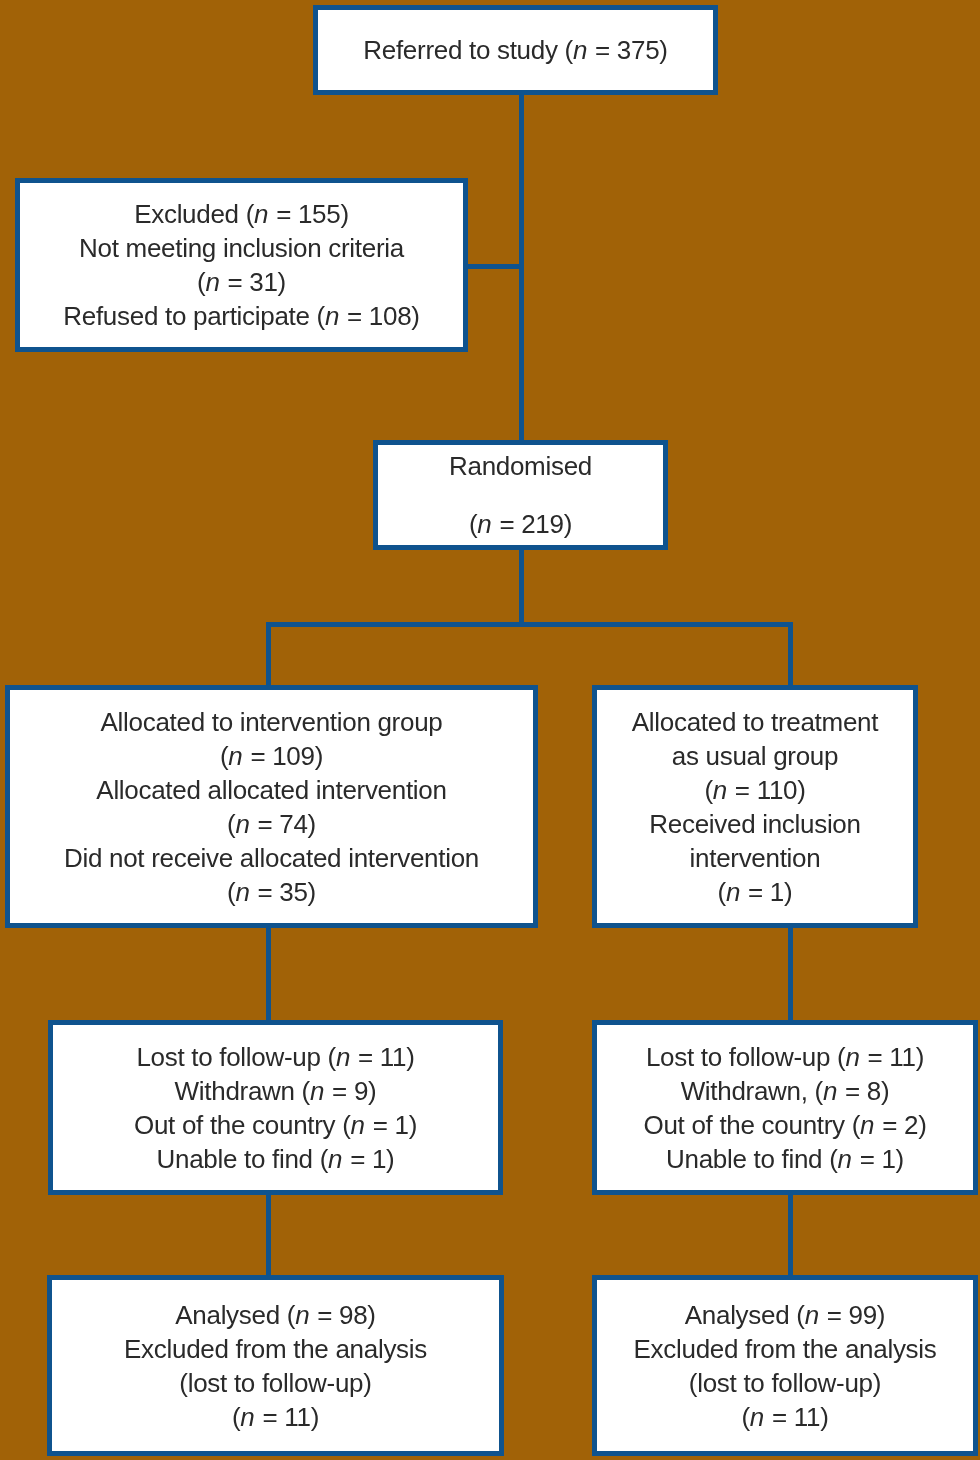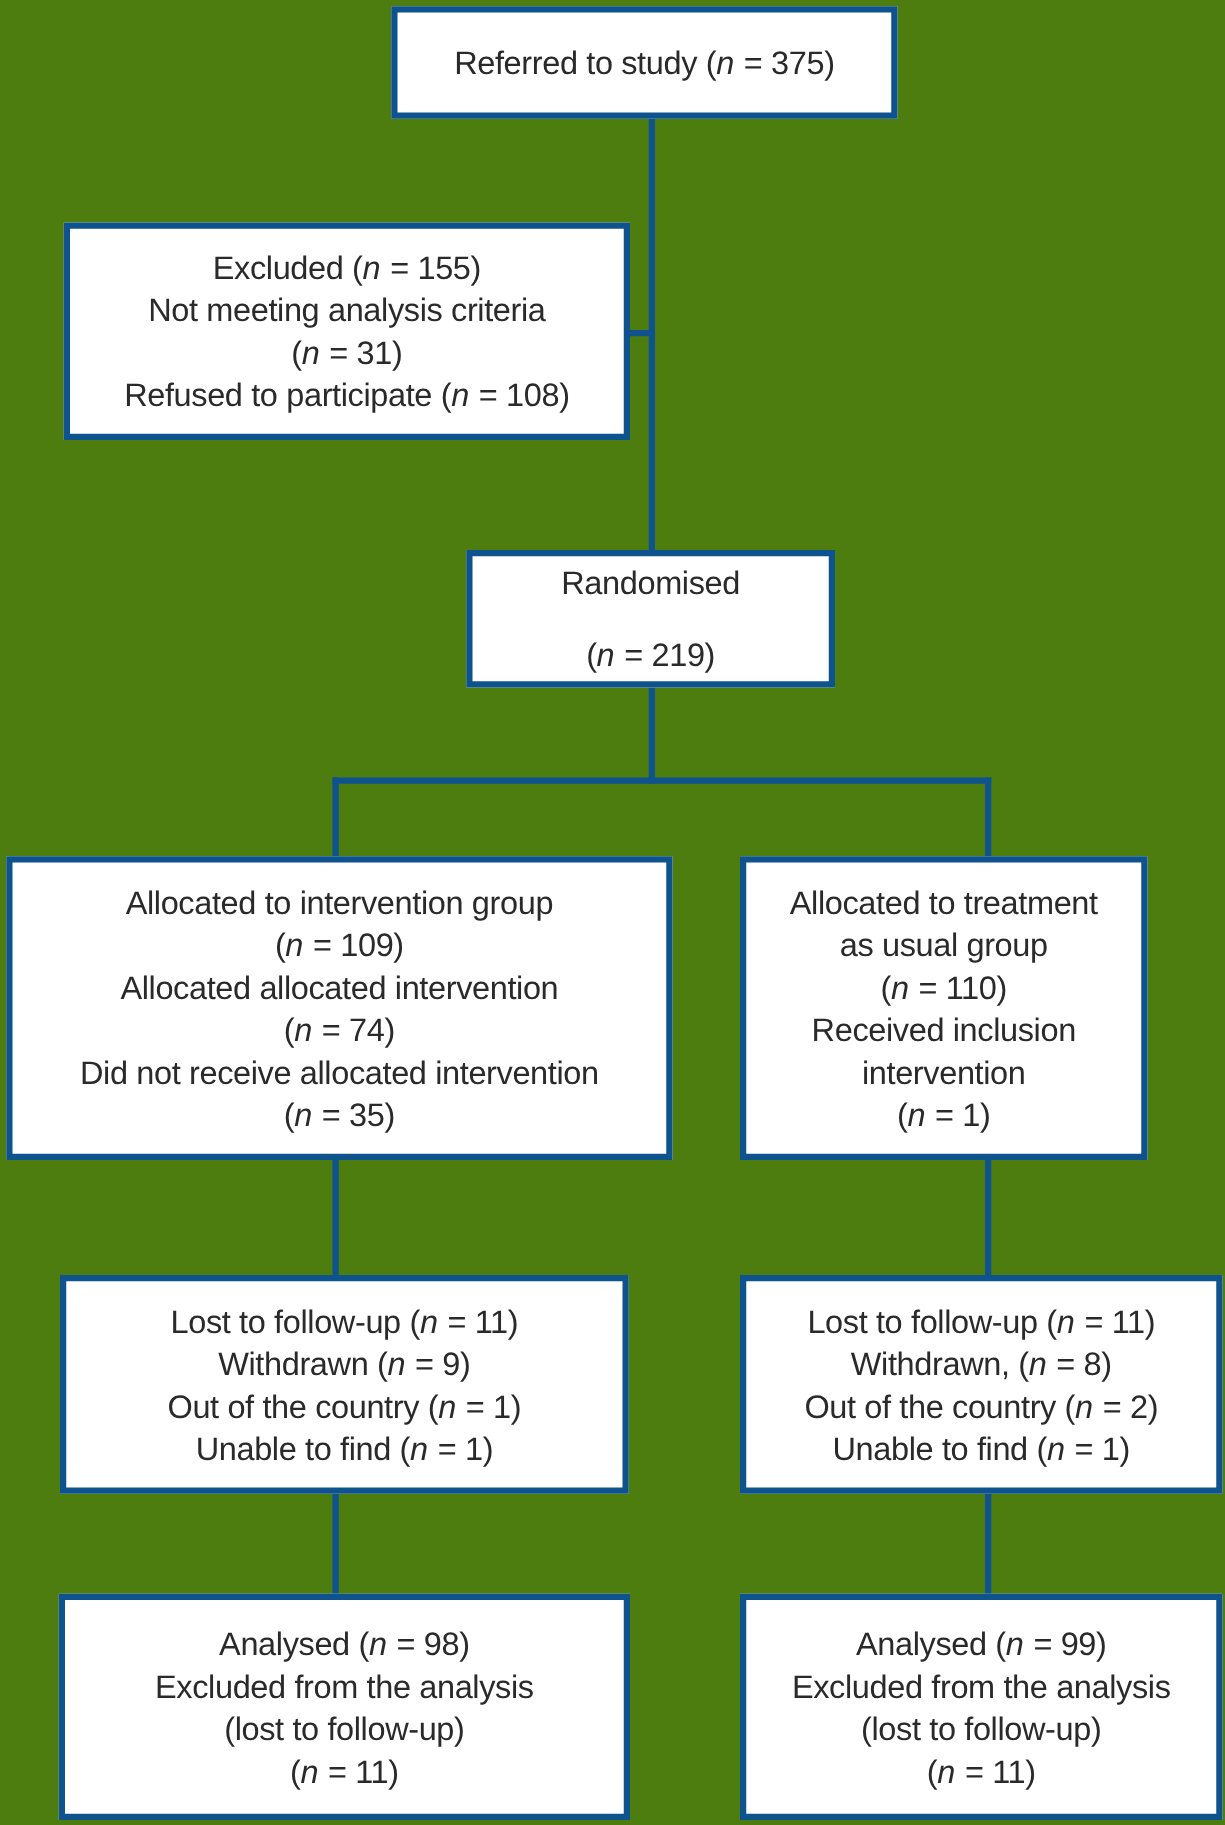--- a/index.html
+++ b/index.html
@@ -11,7 +11,7 @@
     position: relative;
     width: 980px;
     height: 1460px;
-    background: #4d7c0f;
+    background: #a16207;
     font-family: "Liberation Sans", "DejaVu Sans", sans-serif;
     color: var(--text-color, #2a2a2a);
     overflow: hidden;

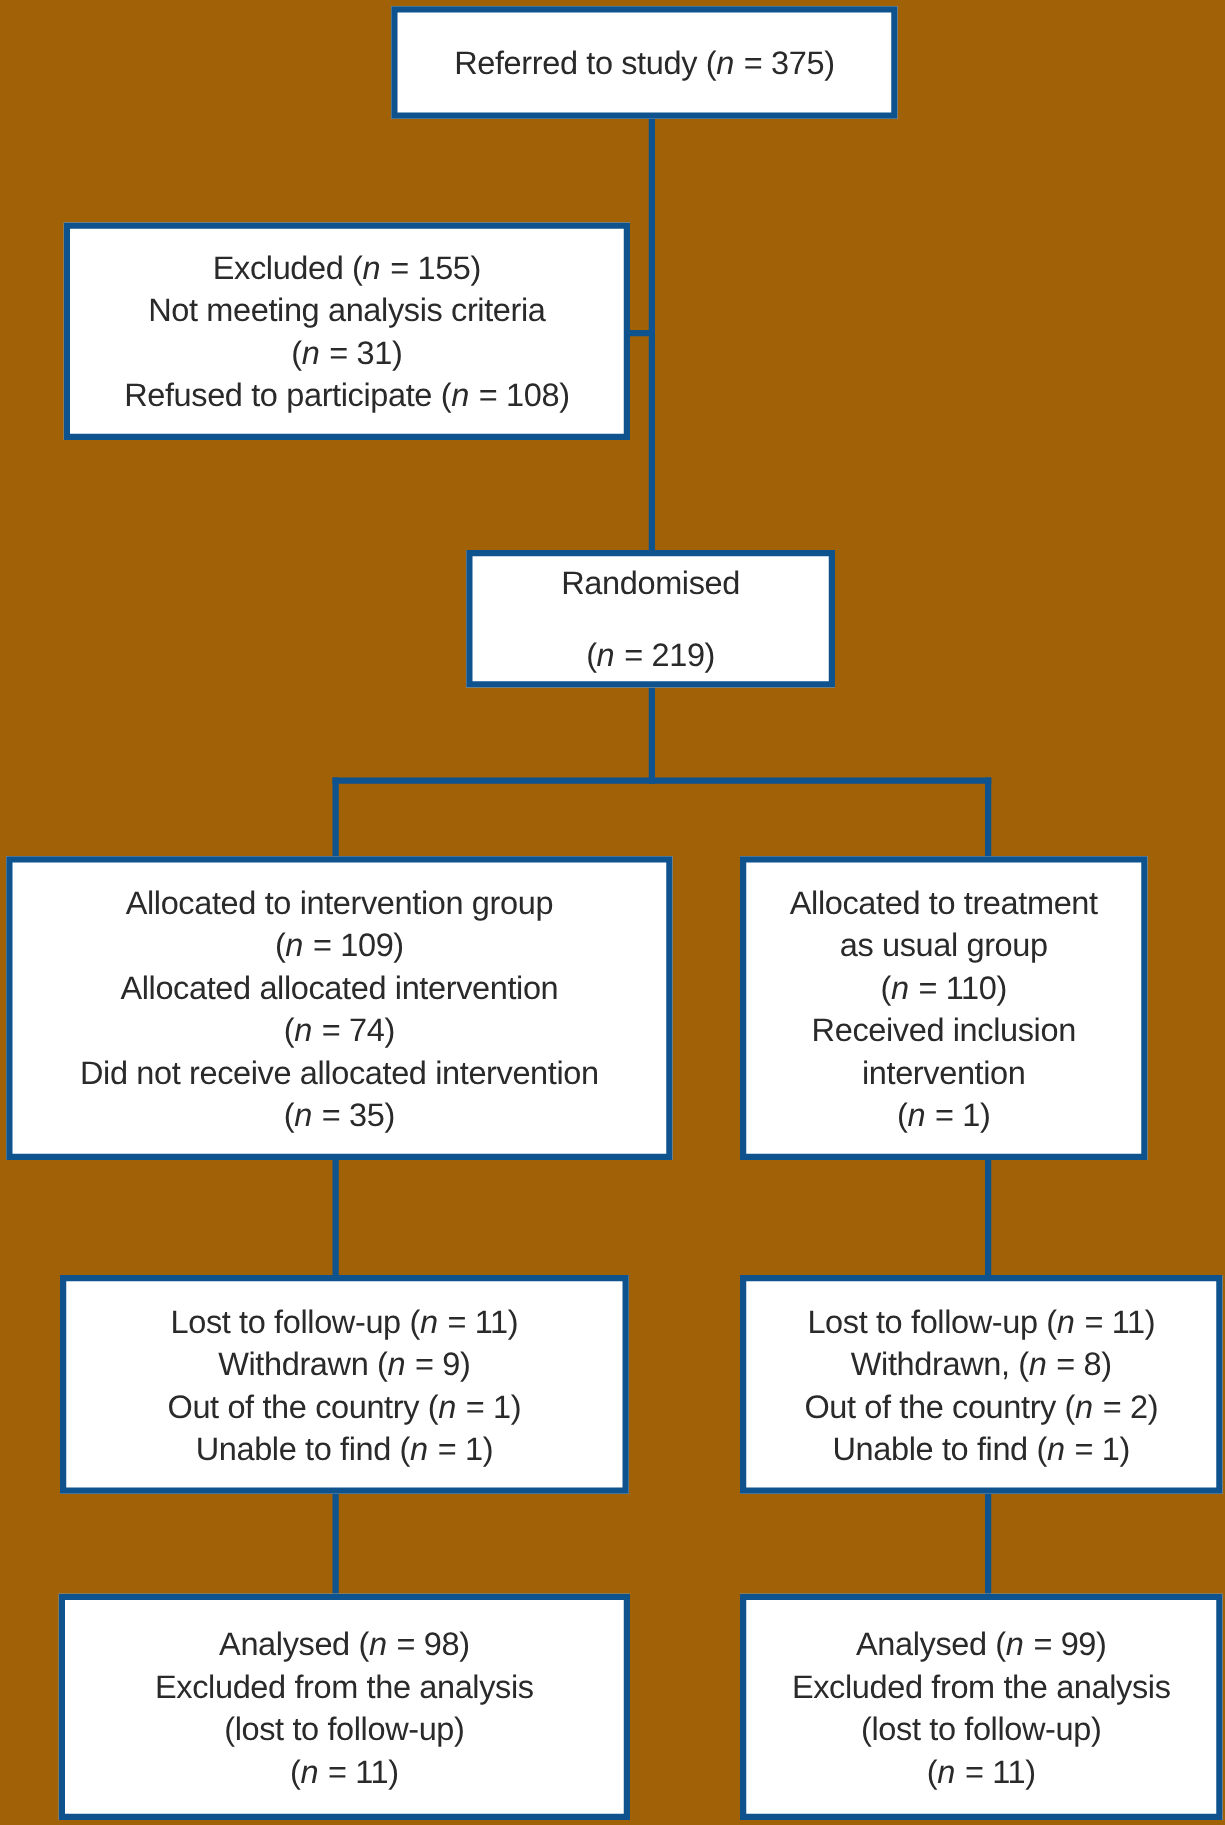--- a/index.html
+++ b/index.html
@@ -44,7 +44,7 @@
   }
   
   #box-referred              { left: 313px; top: 5px;    width: 405px; height: 90px; }
-  #box-excluded              { left: 15px;  top: 178px;  width: 453px; height: 174px; margin-left: 36px; }
+  #box-excluded              { left: 15px;  top: 178px;  width: 453px; height: 174px; }
   #box-randomised            { left: 373px; top: 440px;  width: 295px; height: 110px; justify-content: space-between; }
   #box-alloc-intervention    { left: 5px;   top: 685px;  width: 533px; height: 243px; text-align: right; }
   #box-alloc-tau             { left: 592px; top: 685px;  width: 326px; height: 243px; }

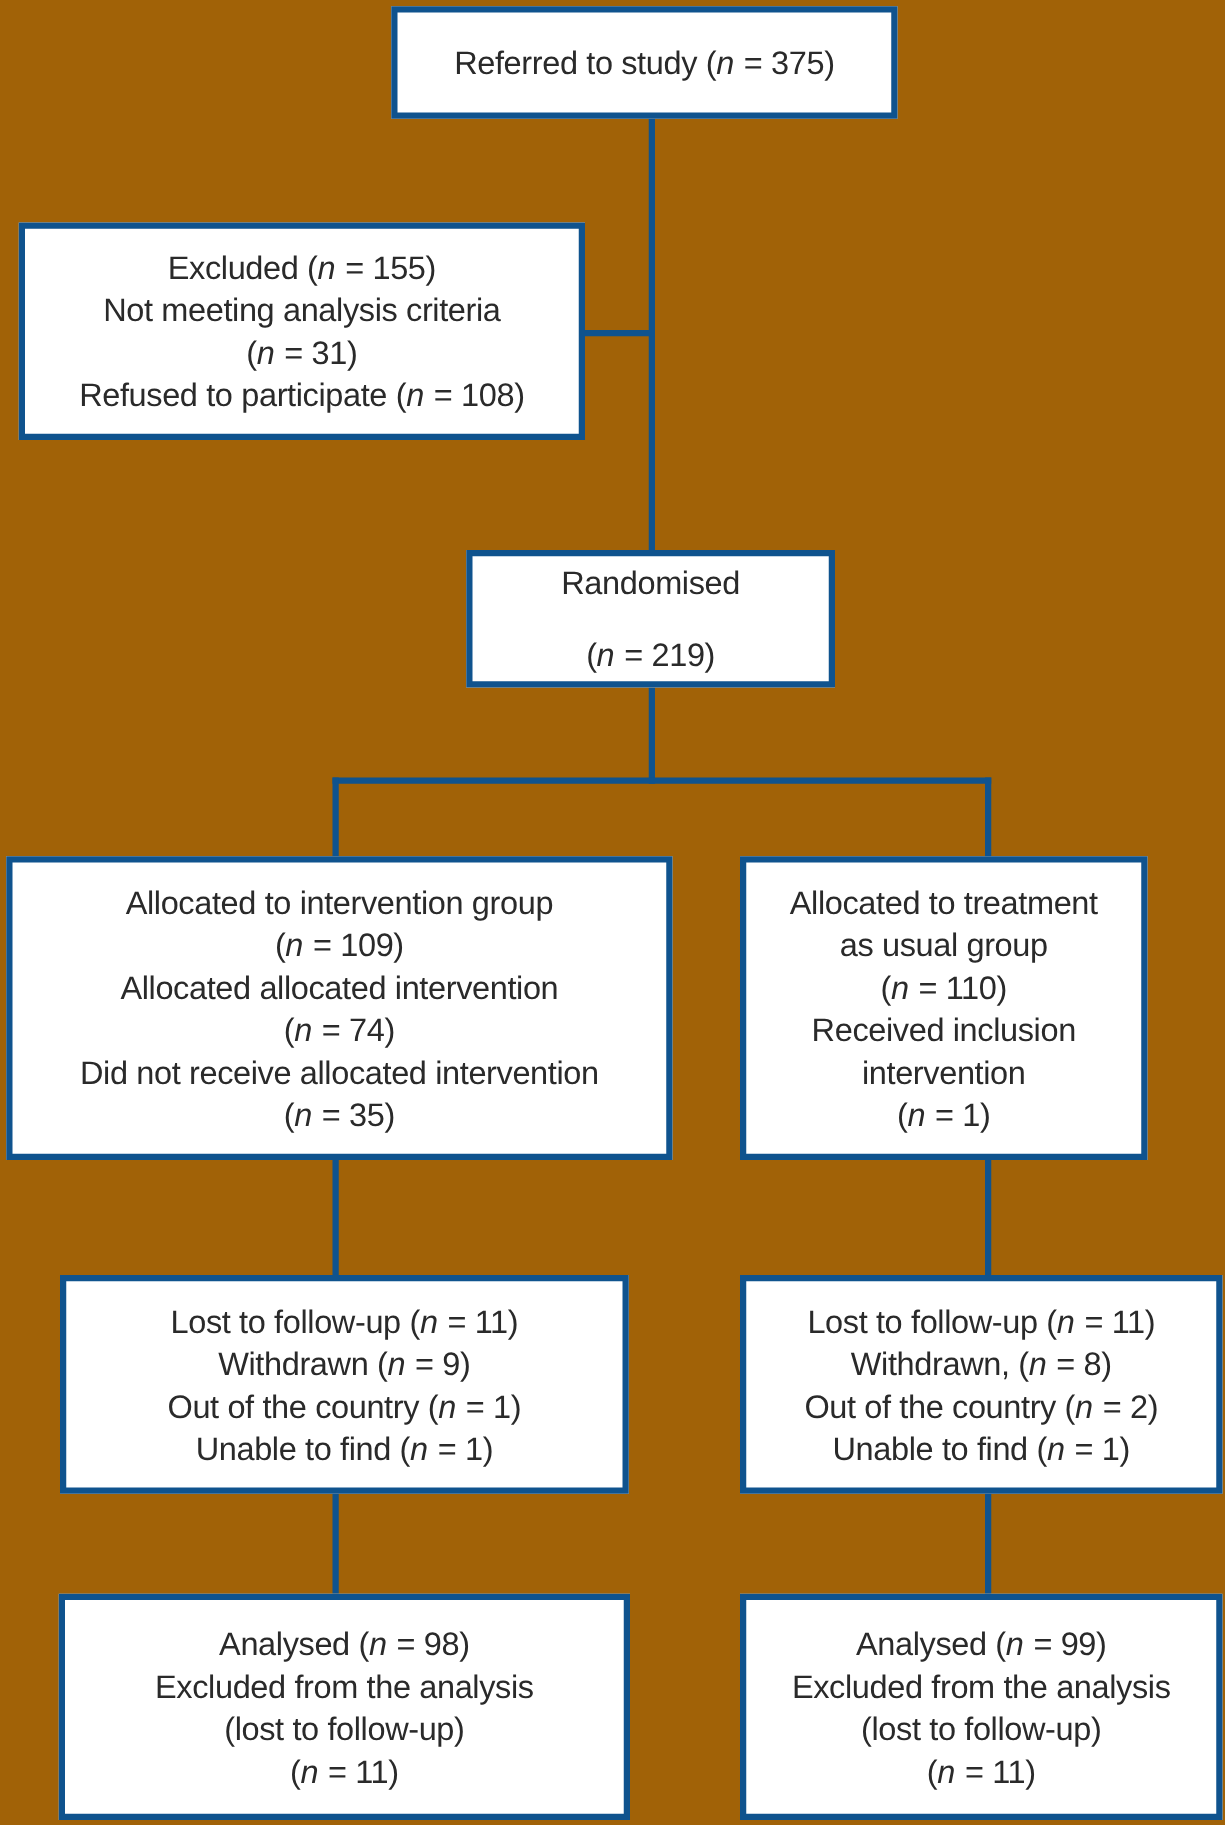--- a/index.html
+++ b/index.html
@@ -74,7 +74,7 @@
     </div>
   <div class="box" id="box-excluded">
       <div class="line">Excluded (<i>n</i> = 155)</div>
-      <div class="line">Not meeting analysis criteria</div>
+      <div class="line">Not meeting inclusion criteria</div>
       <div class="line">(<i>n</i> = 31)</div>
       <div class="line">Refused to participate (<i>n</i> = 108)</div>
     </div>

